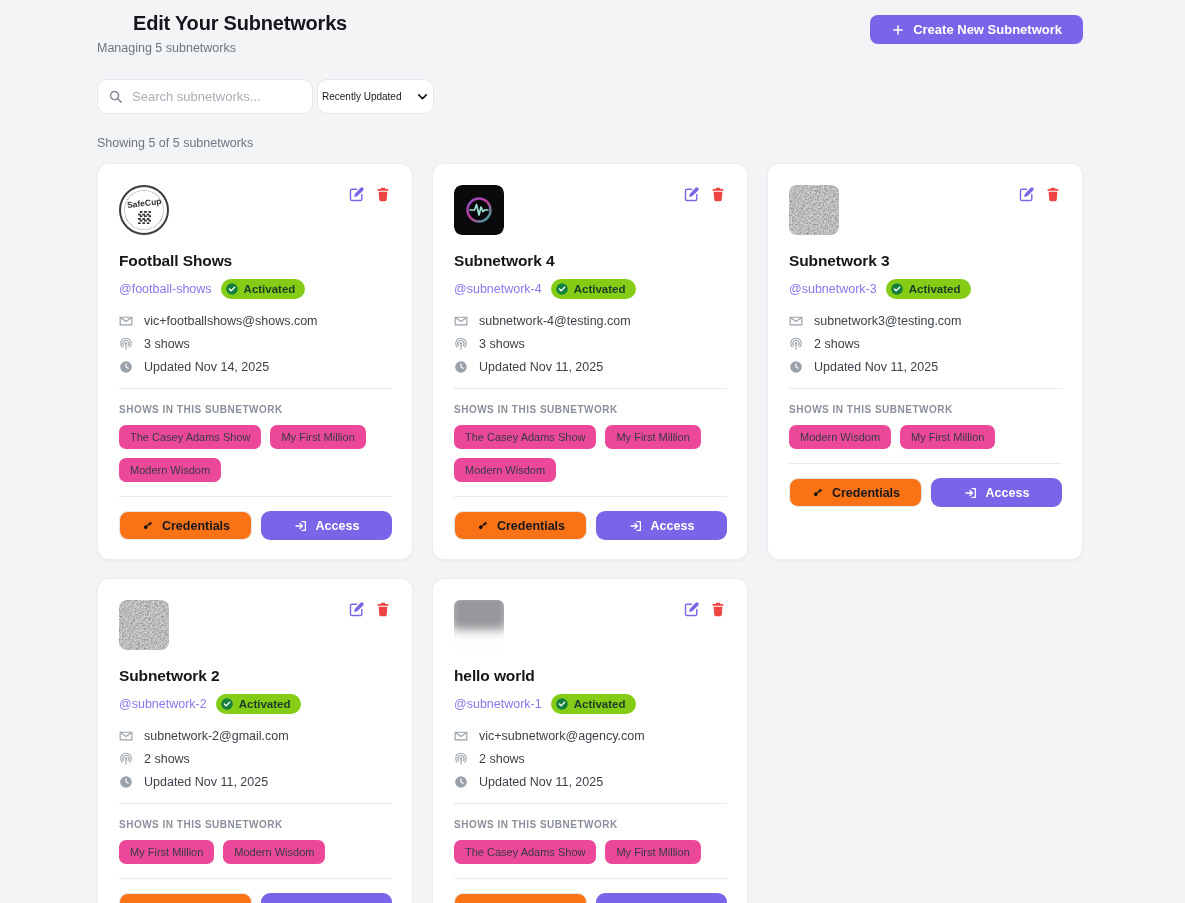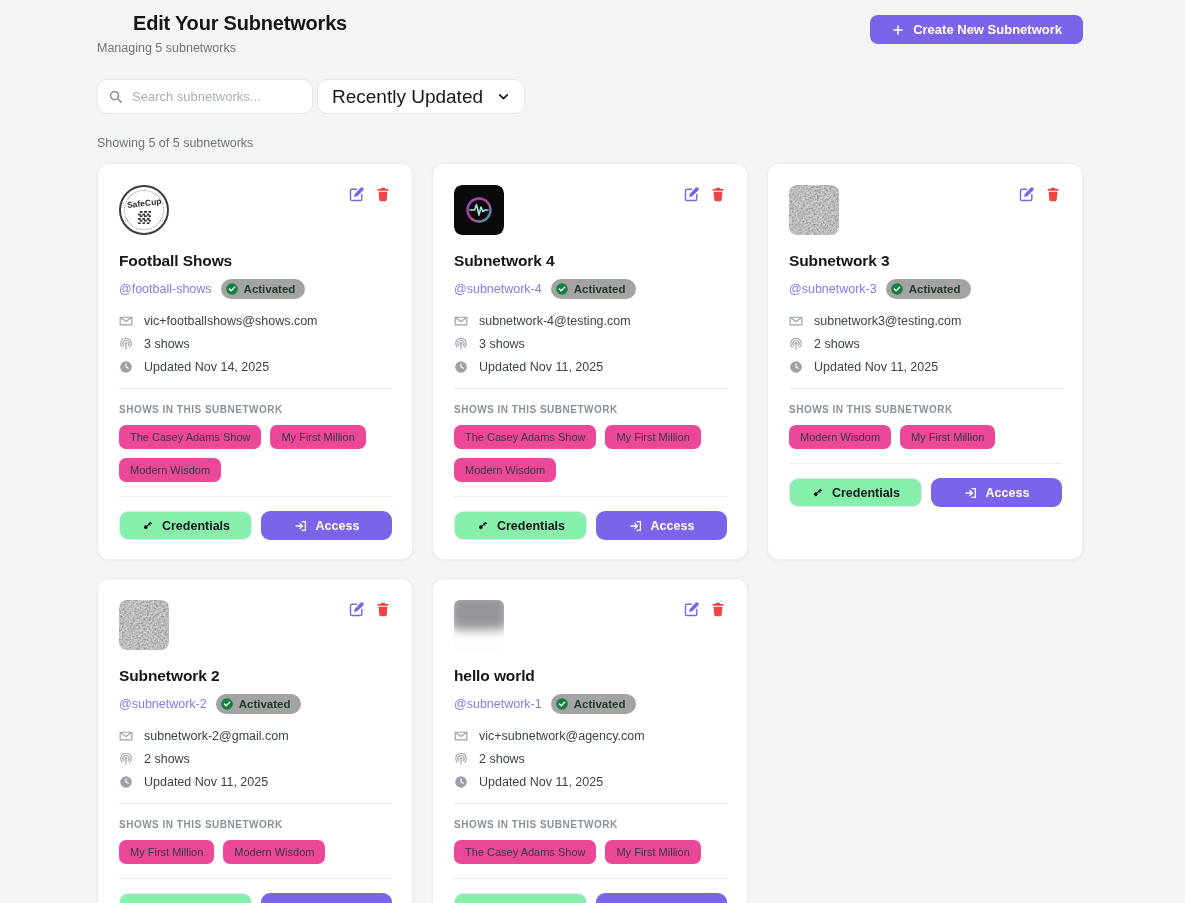--- a/index.html
+++ b/index.html
@@ -35,9 +35,9 @@
   .search-input::placeholder { color:#a8aeb7; }
   .sort-select {
     display:flex; align-items:center; gap:14px; cursor:pointer;
-    height:35px; padding:0 14px; background:#fff;
+    height:35px; padding:0 4px; background:#fff;
     border:1px solid #e3e6ea; border-radius:10px;
-    font-size:19px; font-weight:500; color:#16181d;
+    font-size:10px; font-weight:500; color:#16181d;
   }
   .results-count { margin-top:22px; font-size:12.5px; color:#6f7680; }
 

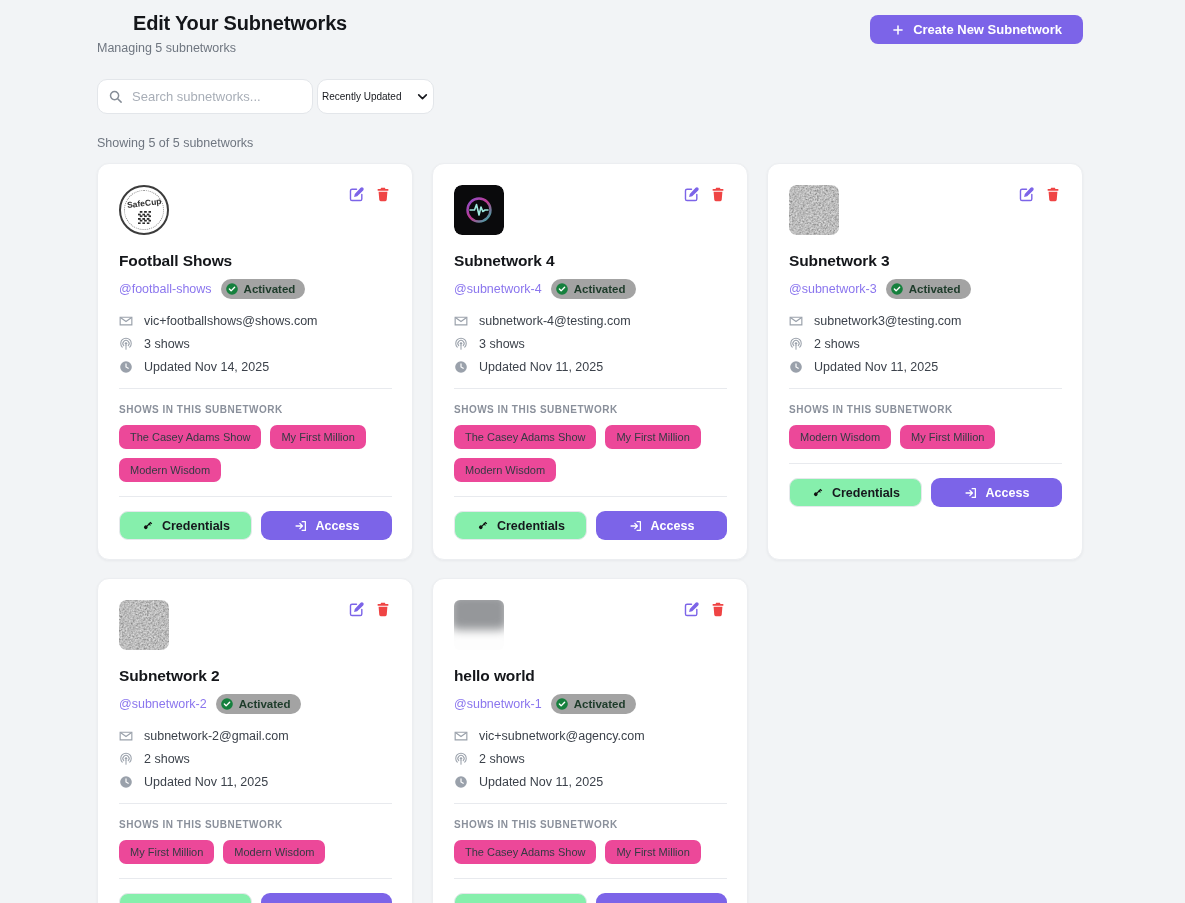--- a/index.html
+++ b/index.html
@@ -88,7 +88,7 @@
   .handle { font-size:12.5px; color:#8b76ee; }
   .badge {
     display:flex; align-items:center; gap:5px;
-    background:#a3a3a3; border-radius:999px; padding:3px 10px 3px 4px;
+    background:#84cc16; border-radius:999px; padding:3px 10px 3px 4px;
   }
   .badge span { font-size:11.5px; font-weight:600; color:#1d3b2a; }
 

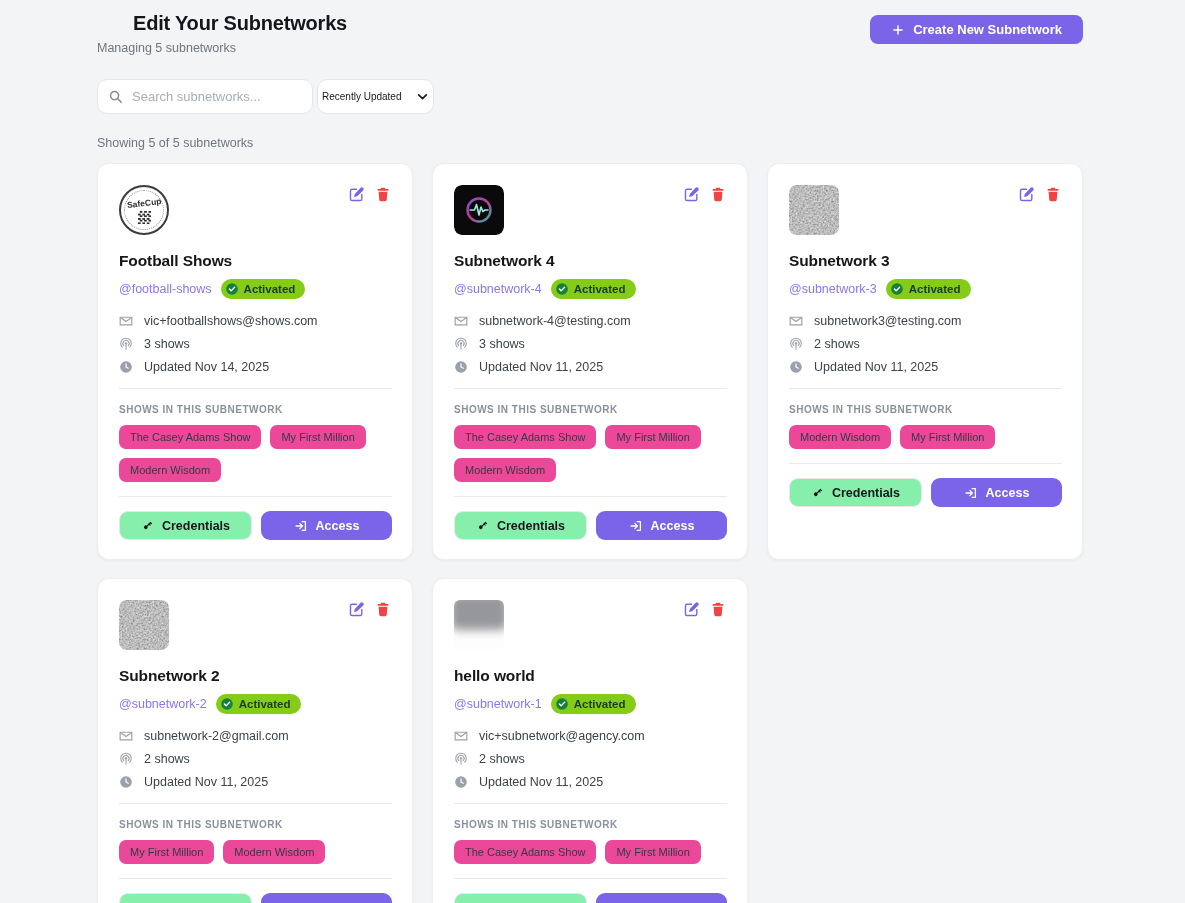--- a/index.html
+++ b/index.html
@@ -113,7 +113,7 @@
     display:flex; align-items:center; justify-content:center; gap:8px;
     font-size:12.5px; font-weight:600; font-family:inherit;
   }
-  .btn-credentials { background:#86efac; border:1px solid #e6e8ec; color:#16181d; }
+  .btn-credentials { background:#f97316; border:1px solid #e6e8ec; color:#16181d; }
   .btn-access { background:#7c64e8; border:none; color:#fff; }
 
   .defs-svg { position:absolute; width:0; height:0; }

